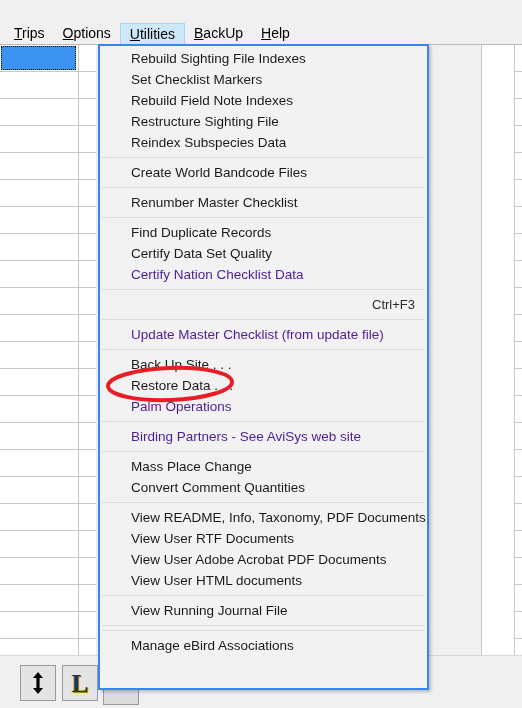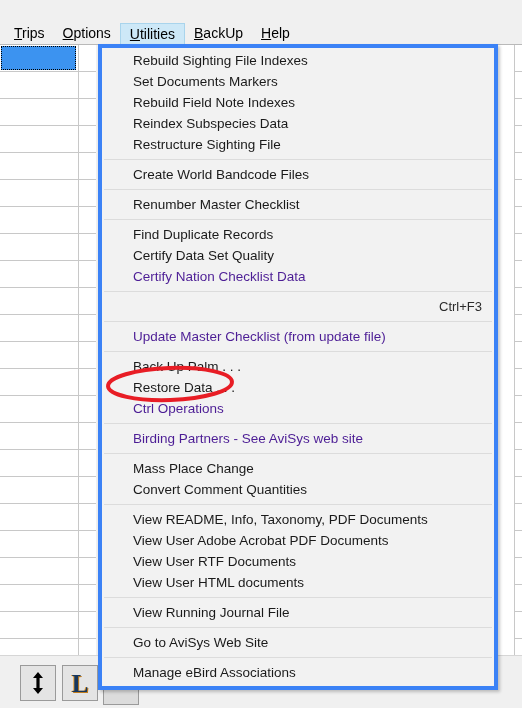--- a/index.html
+++ b/index.html
@@ -141,9 +141,9 @@
   #dropdown {
     position: absolute;
     left: 98px; top: 44px;
-    width: 400px;
+    width: 331px;
     background: #f2f2f2;
-    border: 4px solid #3b82f6;
+    border: 2px solid #3b82f6;
     box-shadow: 2px 2px 3px rgba(0,0,0,0.22);
     z-index: 10;
     padding: 2px 0 1px 0;

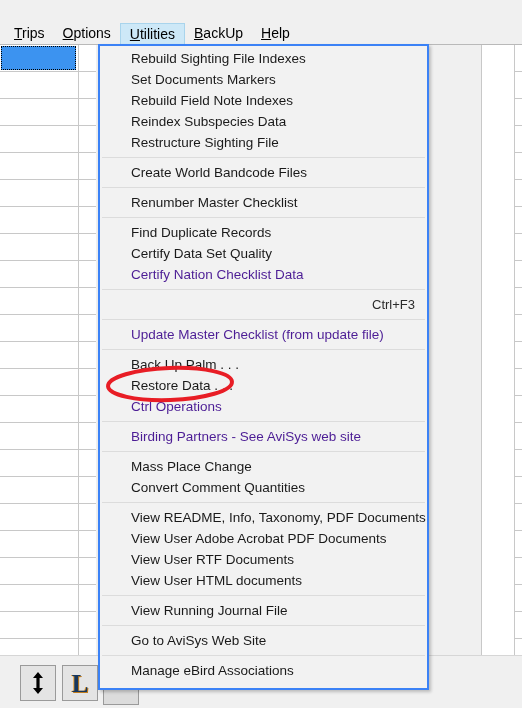--- a/index.html
+++ b/index.html
@@ -258,7 +258,7 @@
 
   <div id="dropdown">
       <div class="mi"><span>Rebuild Sighting File Indexes</span></div>
-      <div class="mi"><span>Set Documents Markers</span></div>
+      <div class="mi"><span>Set Checklist Markers</span></div>
       <div class="mi"><span>Rebuild Field Note Indexes</span></div>
       <div class="mi"><span>Reindex Subspecies Data</span></div>
       <div class="mi"><span>Restructure Sighting File</span></div>

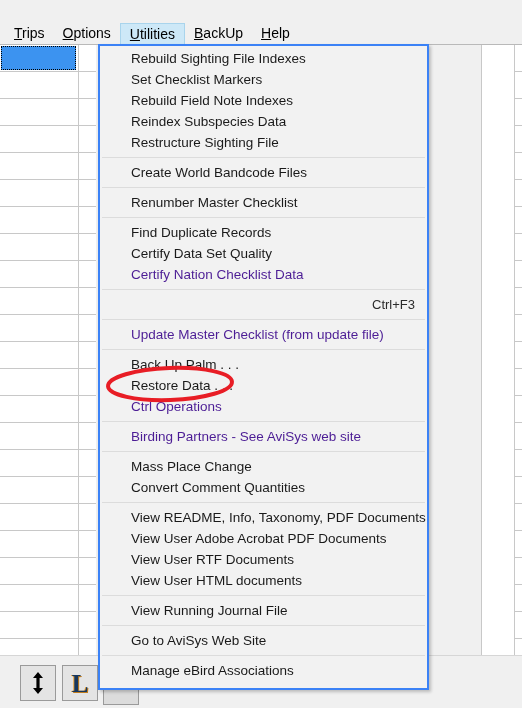--- a/index.html
+++ b/index.html
@@ -260,8 +260,8 @@
       <div class="mi"><span>Rebuild Sighting File Indexes</span></div>
       <div class="mi"><span>Set Checklist Markers</span></div>
       <div class="mi"><span>Rebuild Field Note Indexes</span></div>
+      <div class="mi"><span>Restructure Sighting File</span></div>
       <div class="mi"><span>Reindex Subspecies Data</span></div>
-      <div class="mi"><span>Restructure Sighting File</span></div>
       <div class="sep"></div>
       <div class="mi"><span>Create World Bandcode Files</span></div>
       <div class="sep"></div>

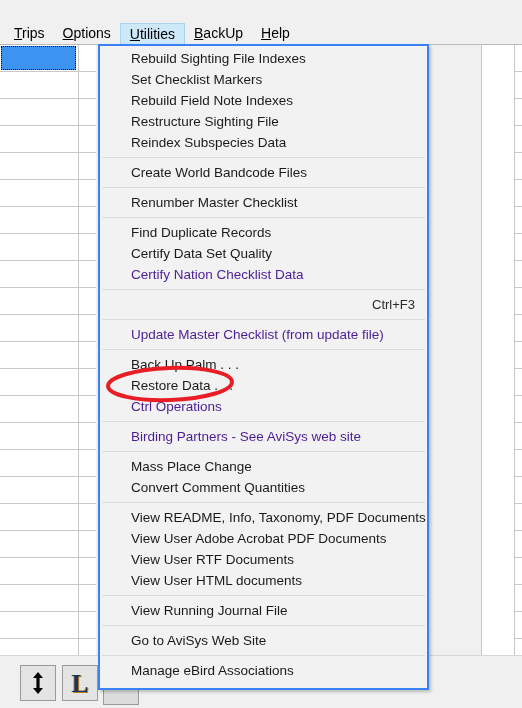--- a/index.html
+++ b/index.html
@@ -275,7 +275,7 @@
       <div class="sep"></div>
       <div class="mi disabled"><span>Update Master Checklist (from update file)</span></div>
       <div class="sep"></div>
-      <div class="mi"><span>Back Up Palm . . .</span></div>
+      <div class="mi"><span>Back Up Site . . .</span></div>
       <div class="mi"><span>Restore Data . . .</span></div>
       <div class="mi disabled"><span>Ctrl Operations</span></div>
       <div class="sep"></div>

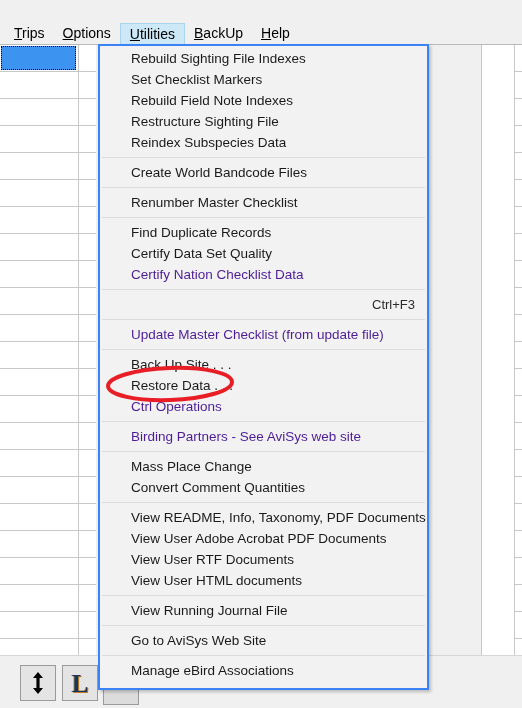--- a/index.html
+++ b/index.html
@@ -277,7 +277,7 @@
       <div class="sep"></div>
       <div class="mi"><span>Back Up Site . . .</span></div>
       <div class="mi"><span>Restore Data . . .</span></div>
-      <div class="mi disabled"><span>Ctrl Operations</span></div>
+      <div class="mi disabled"><span>Palm Operations</span></div>
       <div class="sep"></div>
       <div class="mi disabled"><span>Birding Partners - See AviSys web site</span></div>
       <div class="sep"></div>

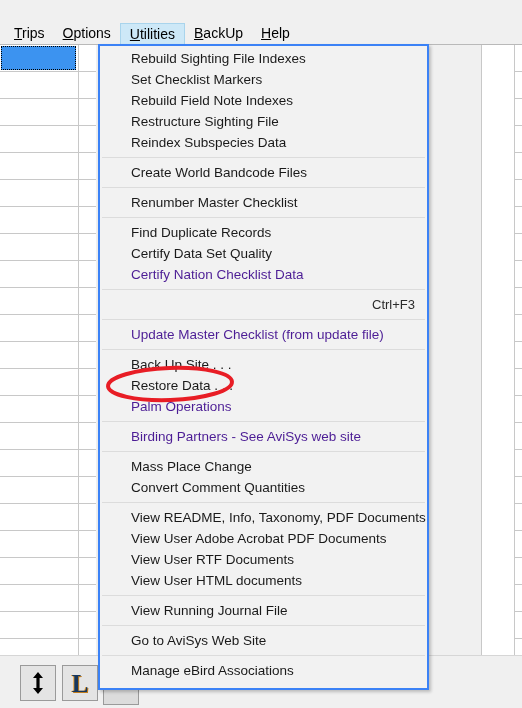--- a/index.html
+++ b/index.html
@@ -285,8 +285,8 @@
       <div class="mi"><span>Convert Comment Quantities</span></div>
       <div class="sep"></div>
       <div class="mi"><span>View README, Info, Taxonomy, PDF Documents</span></div>
+      <div class="mi"><span>View User RTF Documents</span></div>
       <div class="mi"><span>View User Adobe Acrobat PDF Documents</span></div>
-      <div class="mi"><span>View User RTF Documents</span></div>
       <div class="mi"><span>View User HTML documents</span></div>
       <div class="sep"></div>
       <div class="mi"><span>View Running Journal File</span></div>

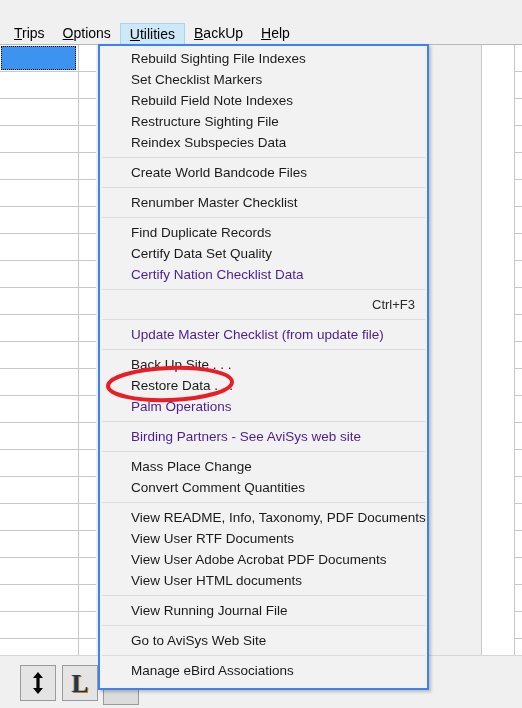--- a/index.html
+++ b/index.html
@@ -291,7 +291,6 @@
       <div class="sep"></div>
       <div class="mi"><span>View Running Journal File</span></div>
       <div class="sep"></div>
-      <div class="mi"><span>Go to AviSys Web Site</span></div>
       <div class="sep"></div>
       <div class="mi"><span>Manage eBird Associations</span></div>
     </div>

